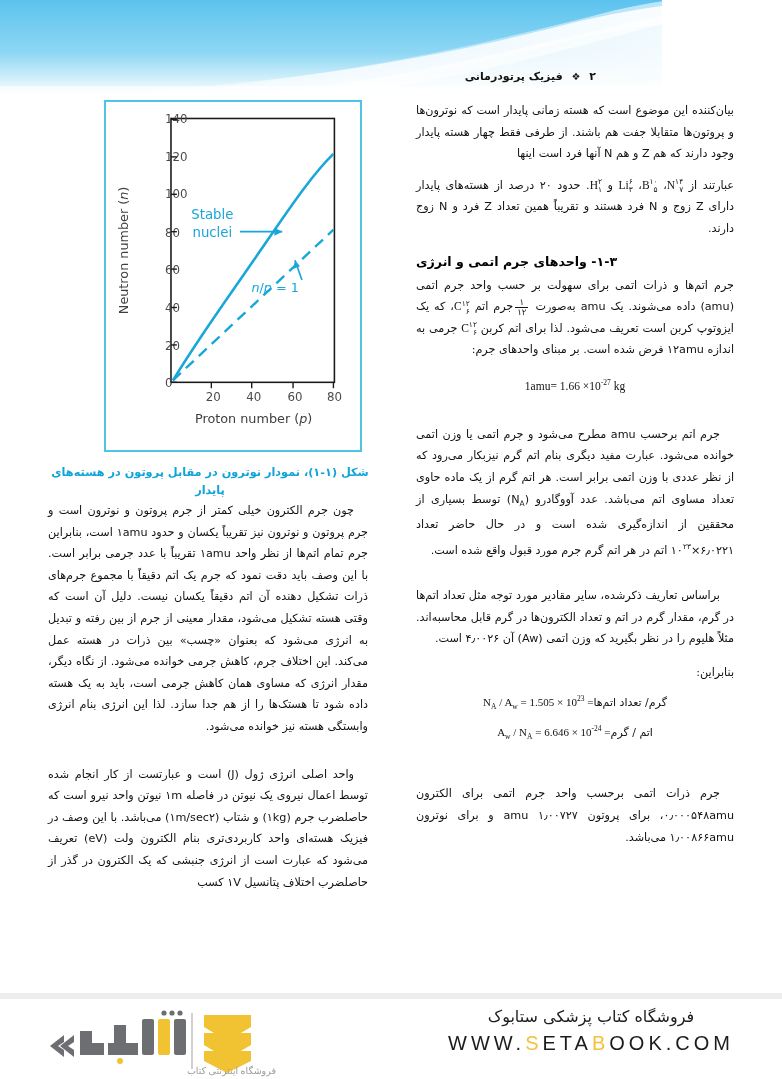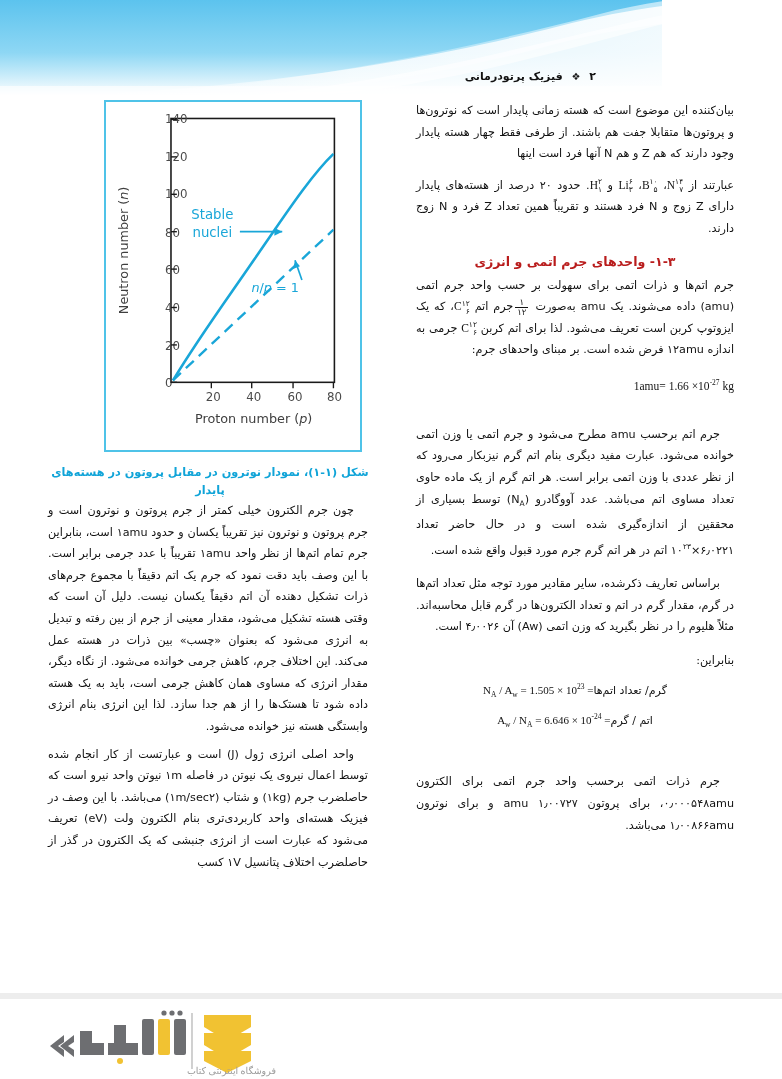--- a/index.html
+++ b/index.html
@@ -49,8 +49,8 @@
 
   .section-head{
     margin:14px 0 6px 0;
-    font-size:12.6px;font-weight:bold;color:#b91c1c;
-    direction:rtl;text-align:center;
+    font-size:12.6px;font-weight:bold;color:#000000;
+    direction:rtl;text-align:left;
   }
 
   .eq-block{direction:ltr;text-align:left;margin-top:10px;}

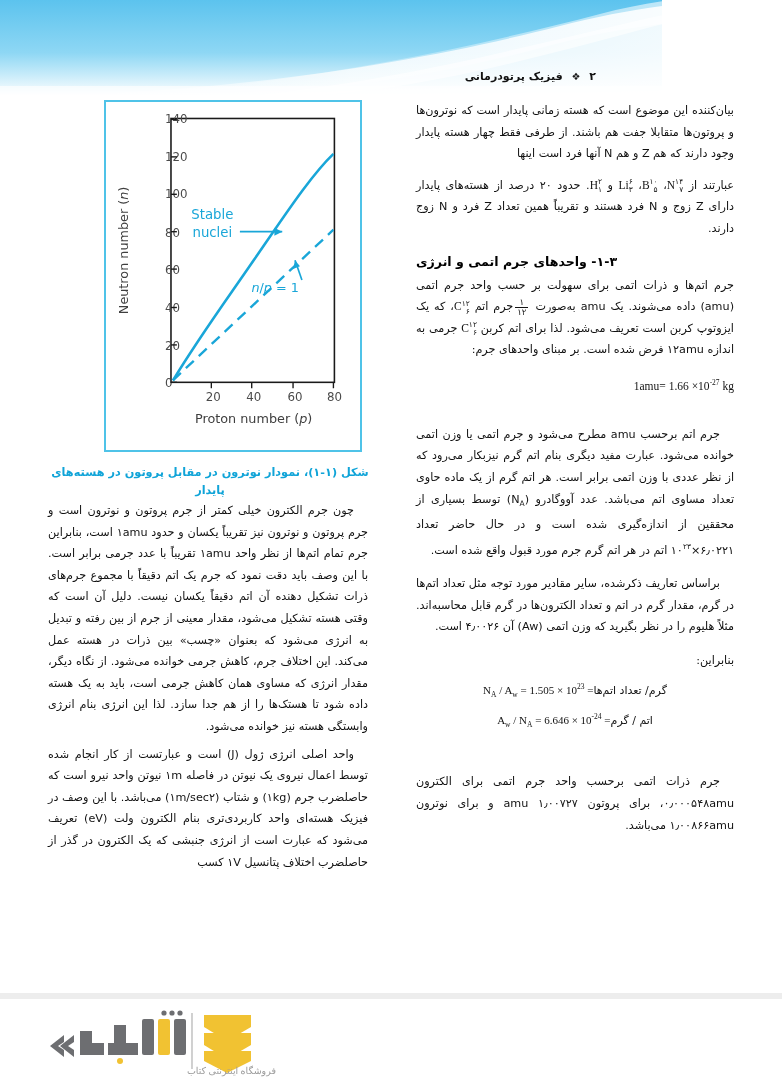--- a/index.html
+++ b/index.html
@@ -57,7 +57,7 @@
   .eq{
     font-family:"Liberation Serif","DejaVu Serif",serif;
     font-size:11.5px;color:#111;line-height:20px;
-    direction:ltr;text-align:right;white-space:nowrap;
+    direction:ltr;text-align:center;white-space:nowrap;
   }
   .eq-rtl{
     direction:rtl;text-align:center;

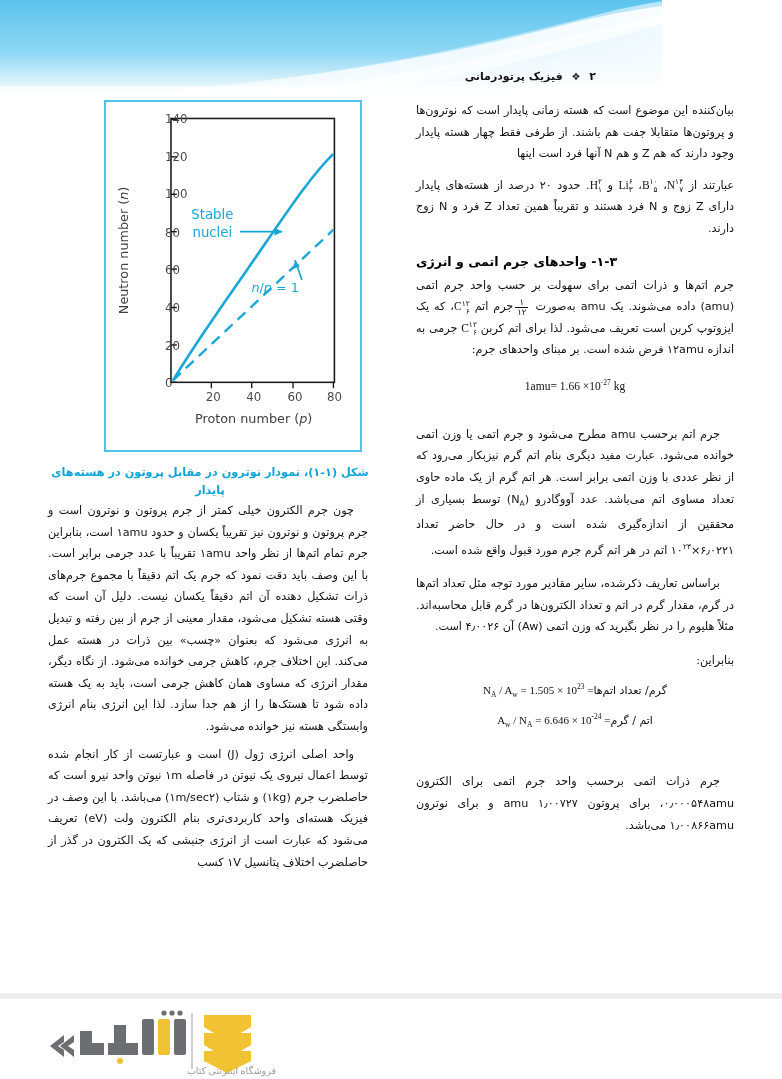--- a/index.html
+++ b/index.html
@@ -240,7 +240,7 @@
       <span>جرم اتم برحسب amu مطرح می‌شود و جرم اتمی یا وزن اتمی خوانده می‌شود. عبارت مفید دیگری بنام اتم گرم نیزبکار می‌رود که از نظر عددی با وزن اتمی برابر است. هر اتم گرم از یک ماده حاوی تعداد مساوی اتم می‌باشد. عدد آووگادرو (N</span><sub>A</sub><span>) توسط بسیاری از محققین از اندازه‌گیری شده است و در حال حاضر تعداد ۶٫۰۲۲۱×۱۰</span><sup>۲۳</sup><span> اتم در هر اتم گرم جرم مورد قبول واقع شده است.</span>
     </p>
 
-    <p class="para indent" style="margin-top:12px;">براساس تعاریف ذکرشده، سایر مقادیر مورد توجه مثل تعداد اتم‌ها در گرم، مقدار گرم در اتم و تعداد الکترون‌ها در گرم قابل محاسبه‌اند. مثلاً هلیوم را در نظر بگیرید که وزن اتمی (Aw) آن ۴٫۰۰۲۶ است.</p>
+    <p class="para indent" style="margin-top:24px;">براساس تعاریف ذکرشده، سایر مقادیر مورد توجه مثل تعداد اتم‌ها در گرم، مقدار گرم در اتم و تعداد الکترون‌ها در گرم قابل محاسبه‌اند. مثلاً هلیوم را در نظر بگیرید که وزن اتمی (Aw) آن ۴٫۰۰۲۶ است.</p>
 
     <p class="para" style="margin-top:12px;text-align:right;">بنابراین:</p>
 

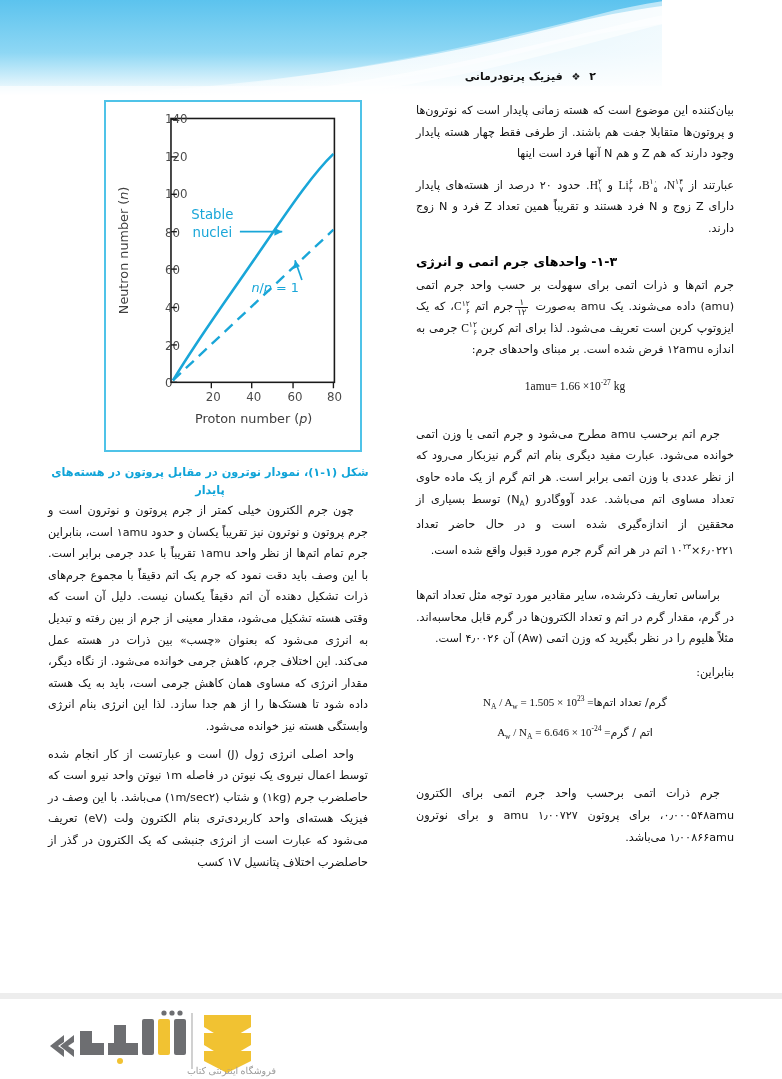--- a/index.html
+++ b/index.html
@@ -44,7 +44,7 @@
     text-align:justify;text-justify:inter-word;
     font-family:"DejaVu Sans","Liberation Sans",sans-serif;
   }
-  p.para + p.para{margin-top:6px;}
+  p.para + p.para{margin-top:26px;}
   .indent{text-indent:14px;}
 
   .section-head{

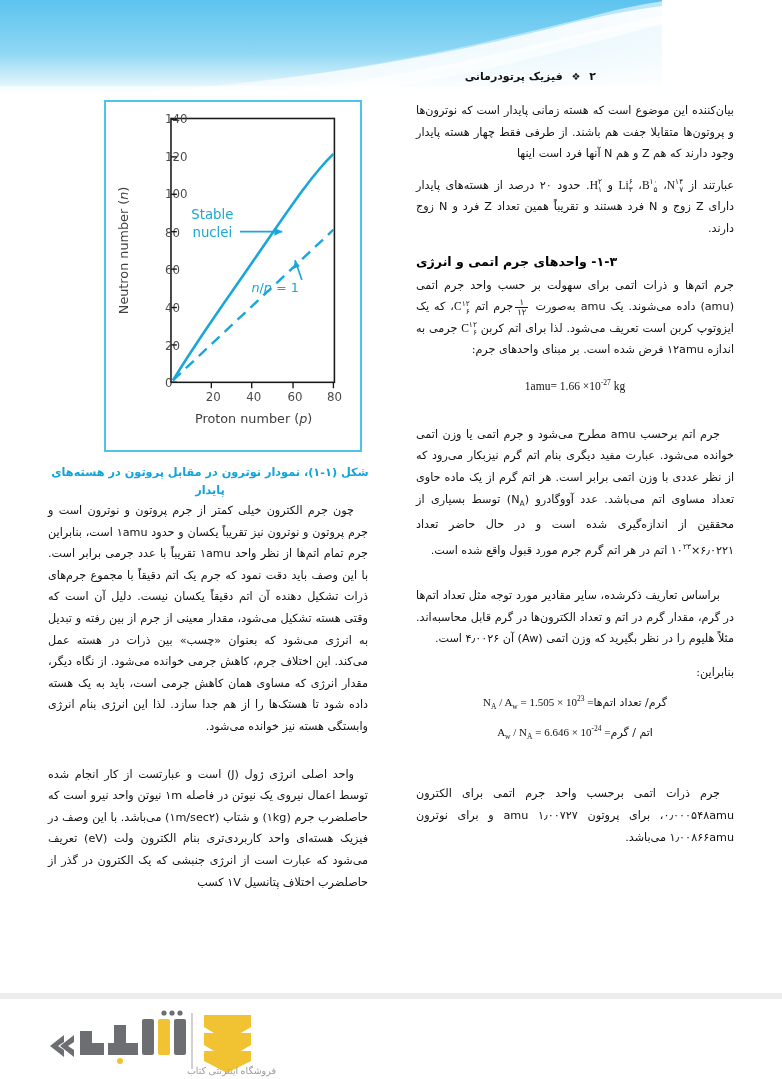--- a/index.html
+++ b/index.html
@@ -287,6 +287,10 @@
       <div class="logo-sub">فروشگاه اینترنتی کتاب</div>
     </div>
 
+    <div class="footer-right">
+      <div class="footer-fa">فروشگاه کتاب پزشکی ستابوک</div>
+      <div class="footer-url"><span>WWW.</span><span class="hl">S</span><span>ETA</span><span class="hl">B</span><span>OOK.COM</span></div>
+    </div>
   </div>
 
 </div>

